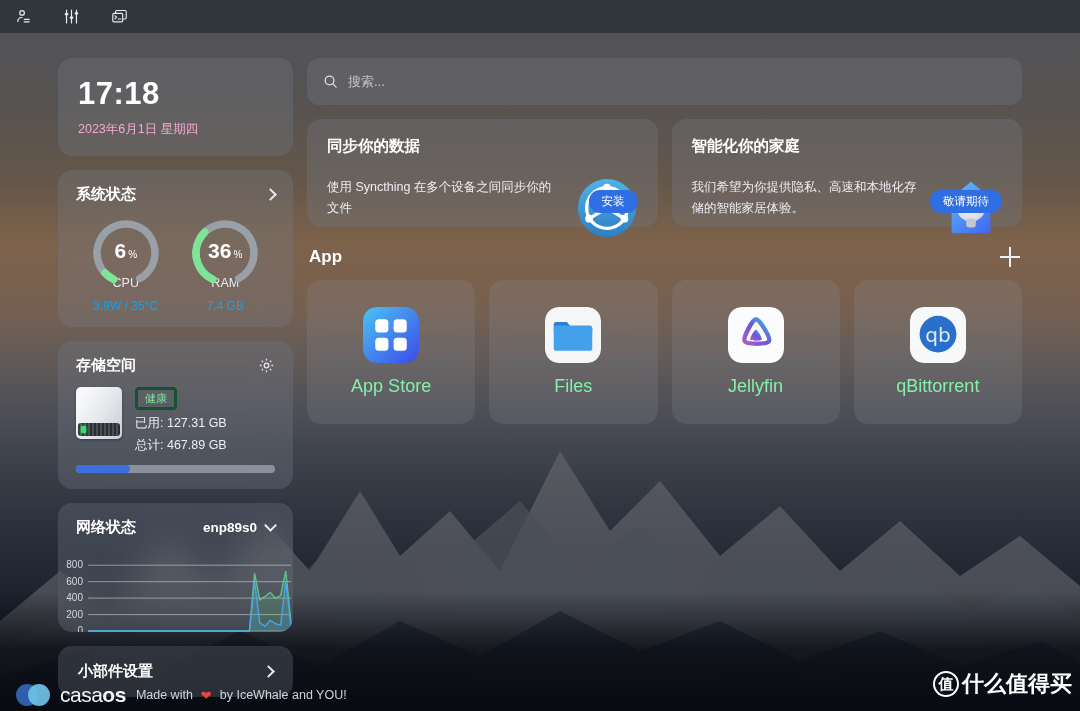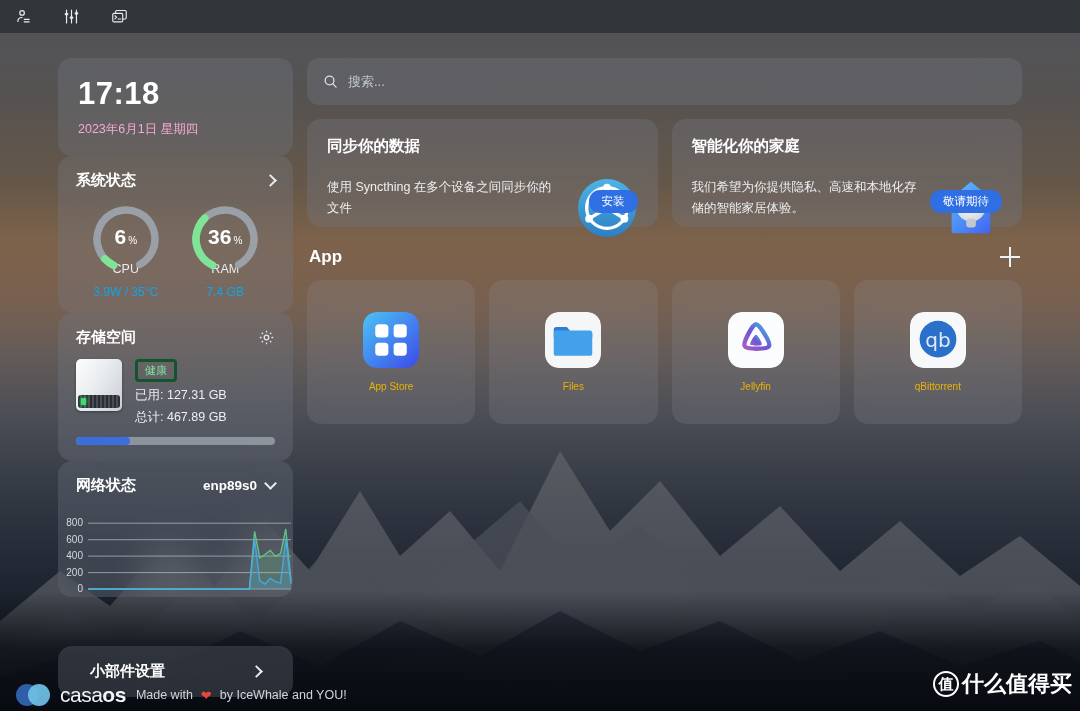--- a/index.html
+++ b/index.html
@@ -59,7 +59,7 @@
     display: flex; gap: 14px;
     z-index: 20;
   }
-  .col-left { width: 235px; display: flex; flex-direction: column; }
+  .col-left { width: 235px; display: flex; flex-direction: column; gap: 14px; }
   .col-right { flex: 1; display: flex; flex-direction: column; }
 
   .card {

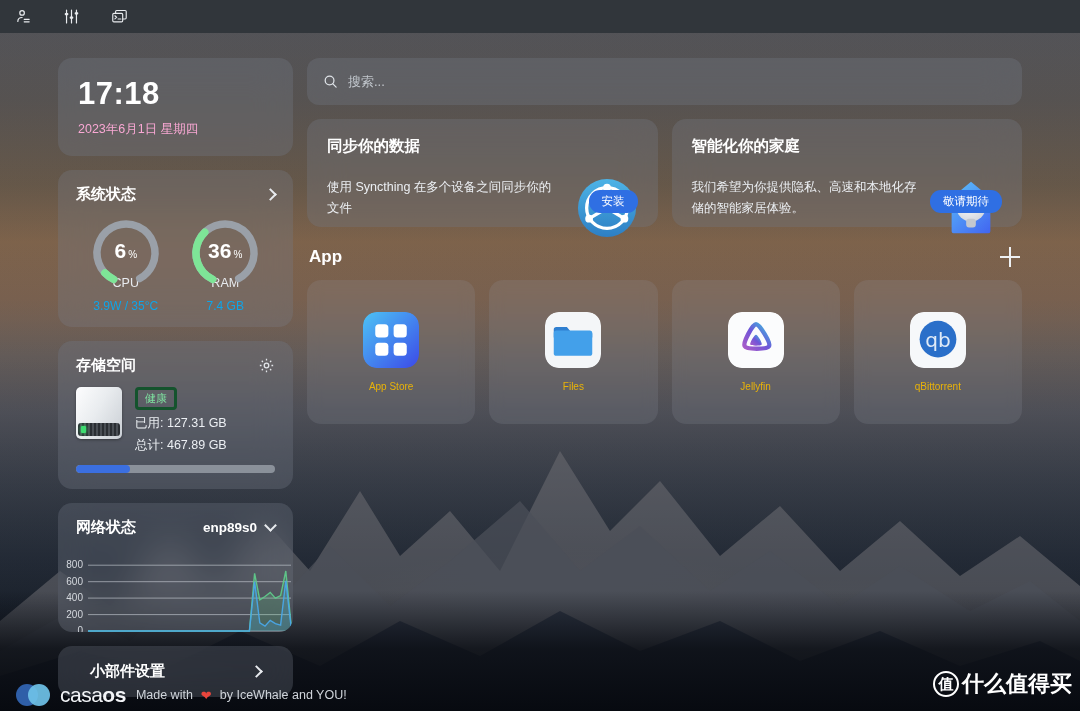--- a/index.html
+++ b/index.html
@@ -197,7 +197,7 @@
     gap: 13px; cursor: pointer;
   }
   .app-icon { width: 56px; height: 56px; border-radius: 14px; }
-  .app-label { font-size: 10px; color: #eab308; }
+  .app-label { font-size: 18px; color: #86efac; }
 
   
   .footer {

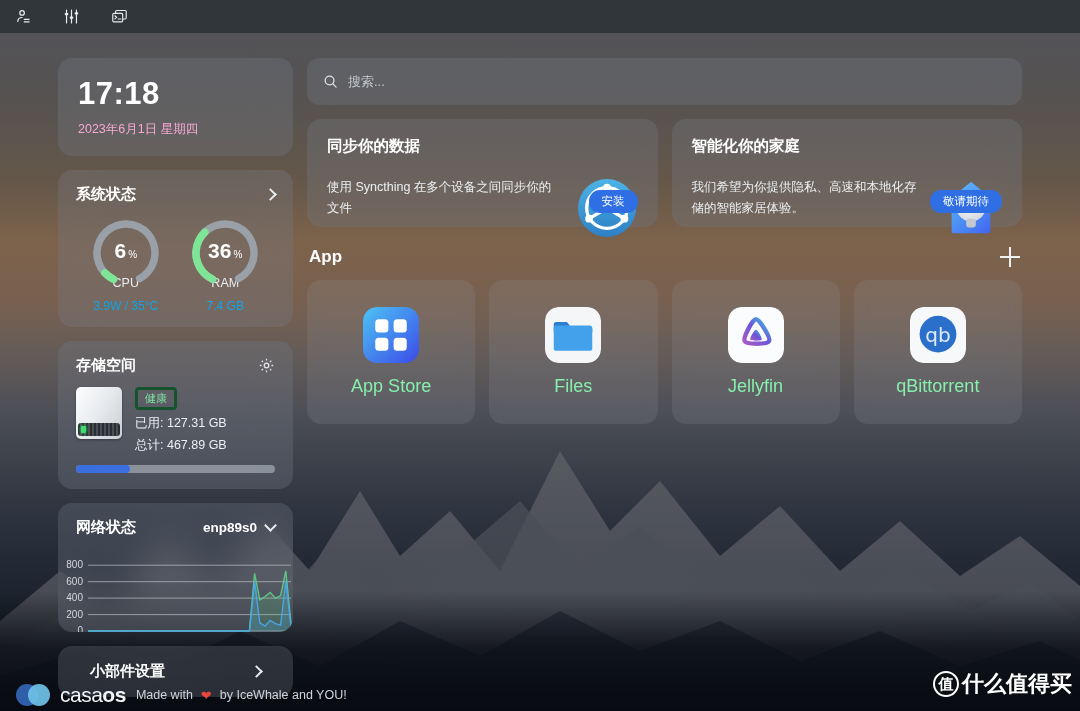--- a/index.html
+++ b/index.html
@@ -143,7 +143,7 @@
   
   .widget-btn {
     margin-top: auto; margin-bottom: 14px;
-    padding: 16px 32px; display: flex; align-items: center; justify-content: space-between;
+    padding: 16px 20px; display: flex; align-items: center; justify-content: space-between;
     cursor: pointer;
   }
   .widget-btn span { font-size: 15px; font-weight: bold; color: #fff; }

